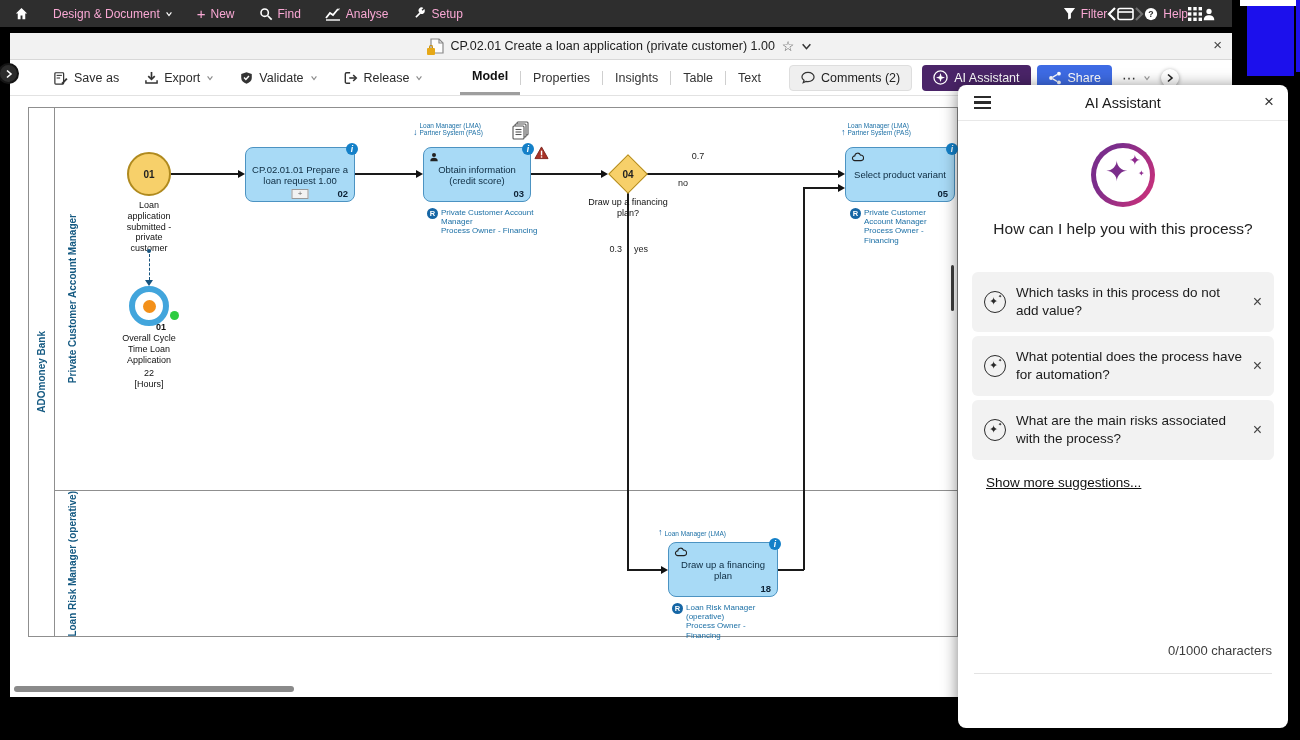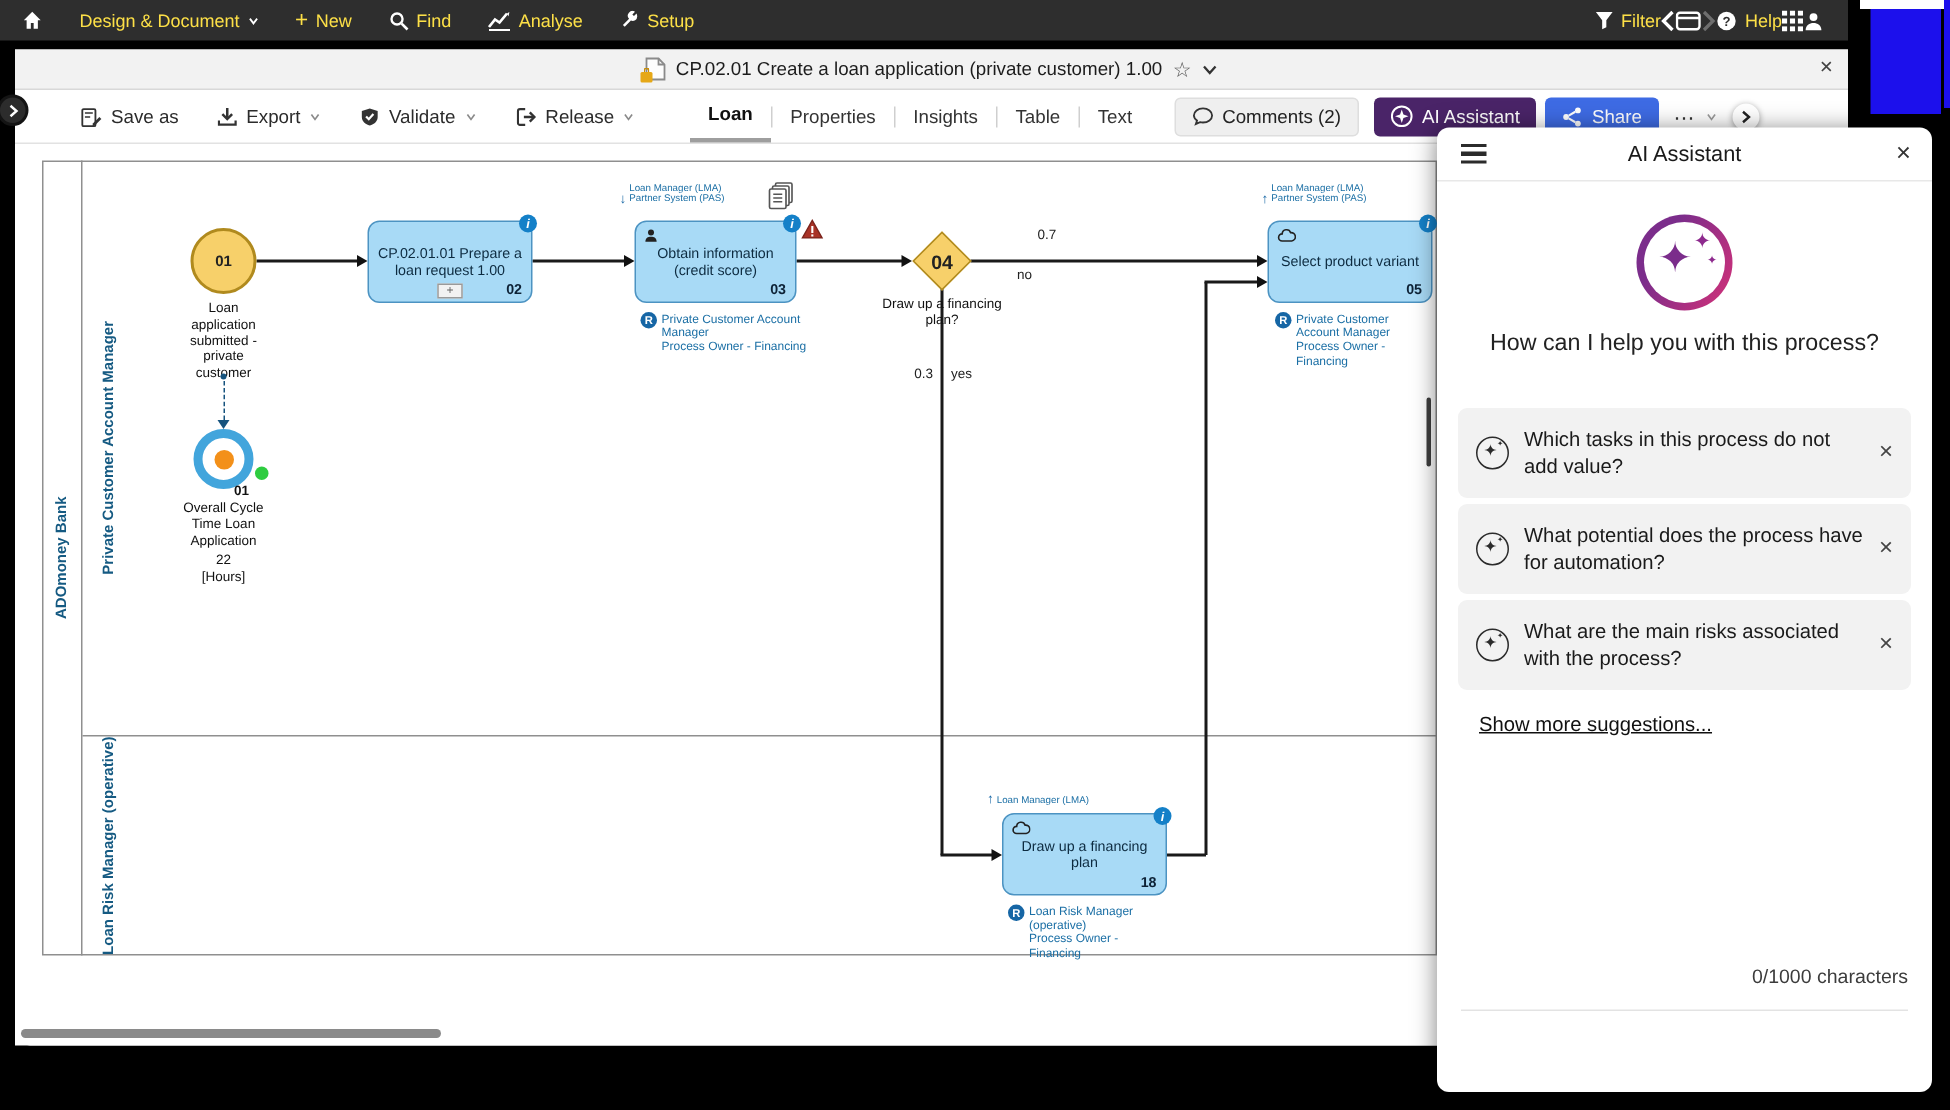--- a/index.html
+++ b/index.html
@@ -10,7 +10,7 @@
 
   
   #top-nav { left:0; top:6; width:1232px; height:27px; background:#2e2e2e;
-    display:flex; align-items:center; color:#fde047; font-size:12px; }
+    display:flex; align-items:center; color:#f9a8d4; font-size:12px; }
   .nav-item { display:flex; align-items:center; gap:5px; margin-right:24px; cursor:pointer; white-space:nowrap; }
   .nav-left { display:flex; align-items:center; padding-left:14px; flex:1; }
   .nav-right { display:flex; align-items:center; padding-right:16px; }

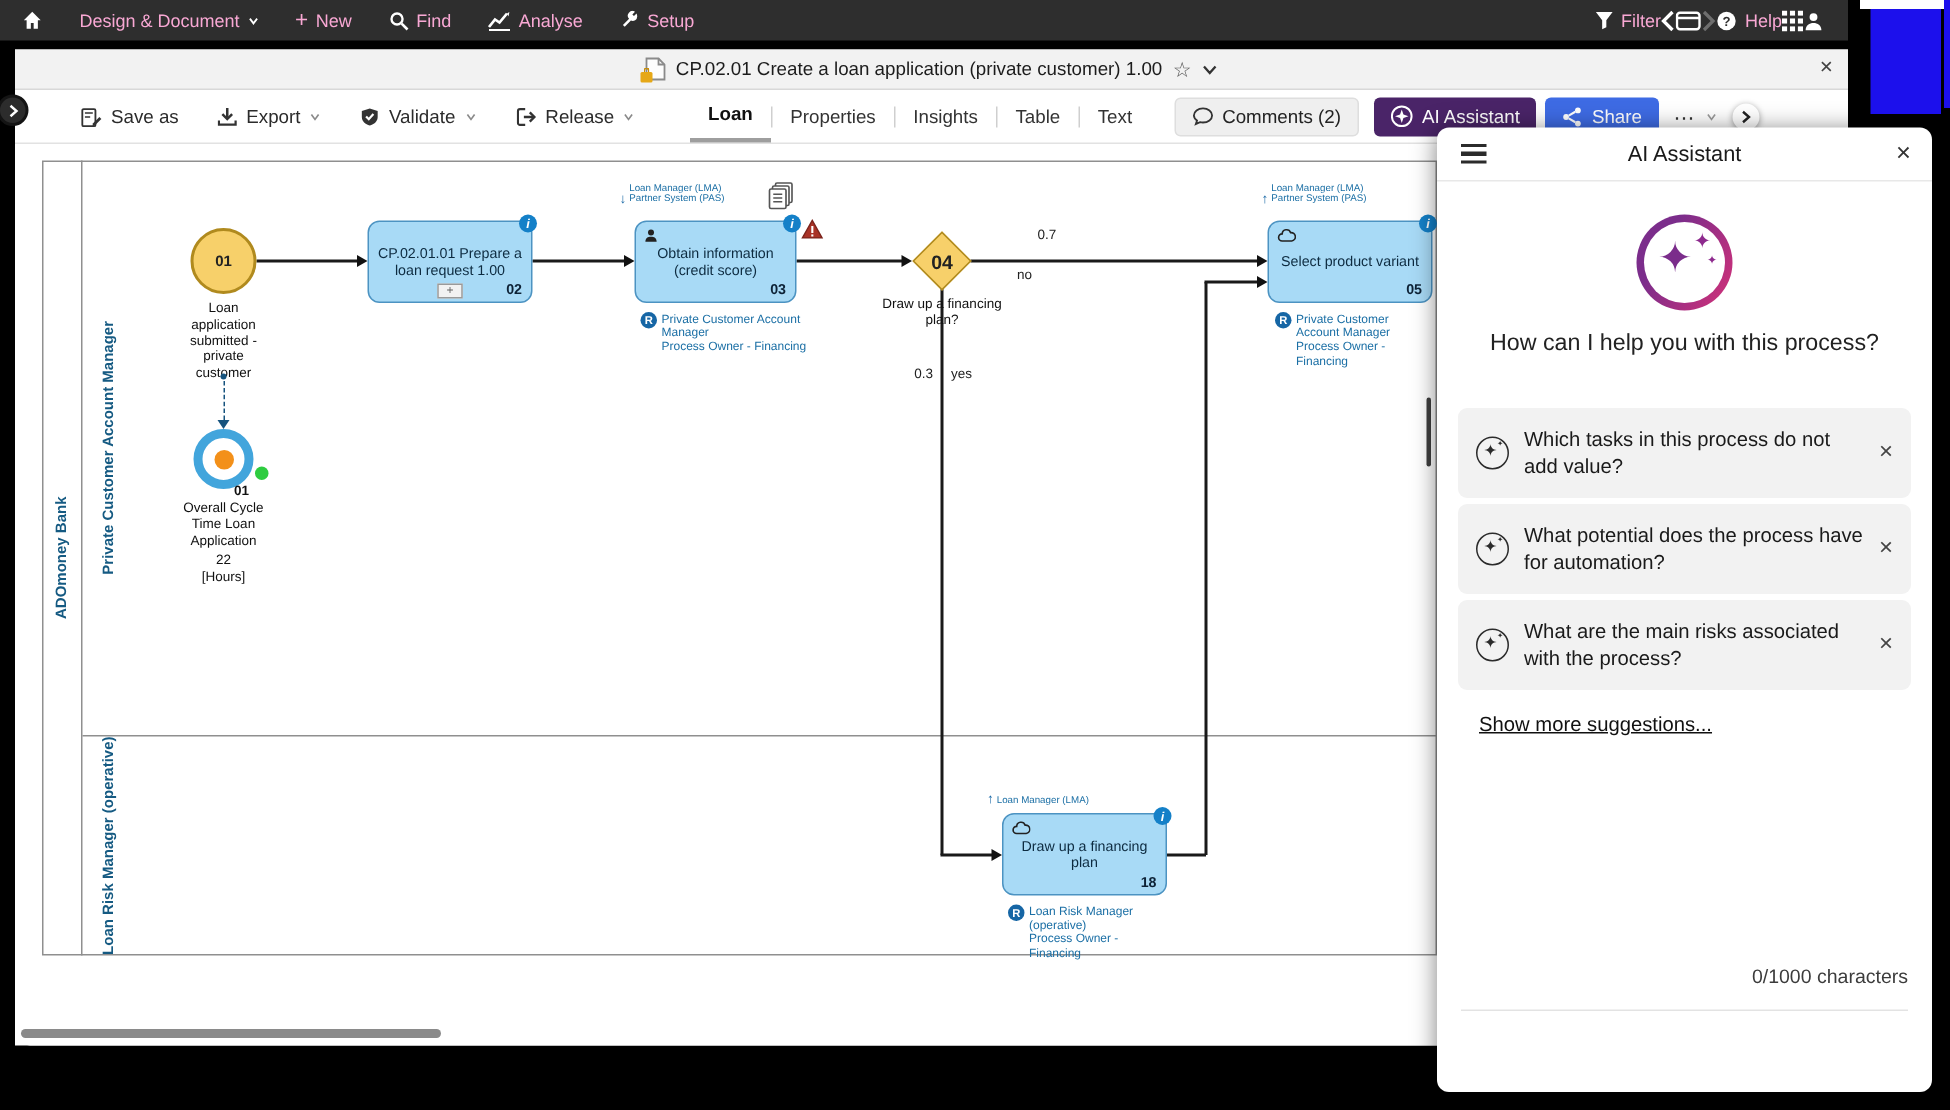--- a/index.html
+++ b/index.html
@@ -292,7 +292,7 @@
       </div>
     </div>
     <div class="tb-right">
-      <div class="tab active">Loan</div>
+      <div class="tab active">Model</div>
       <div class="tab-sep"></div>
       <div class="tab">Properties</div>
       <div class="tab-sep"></div>

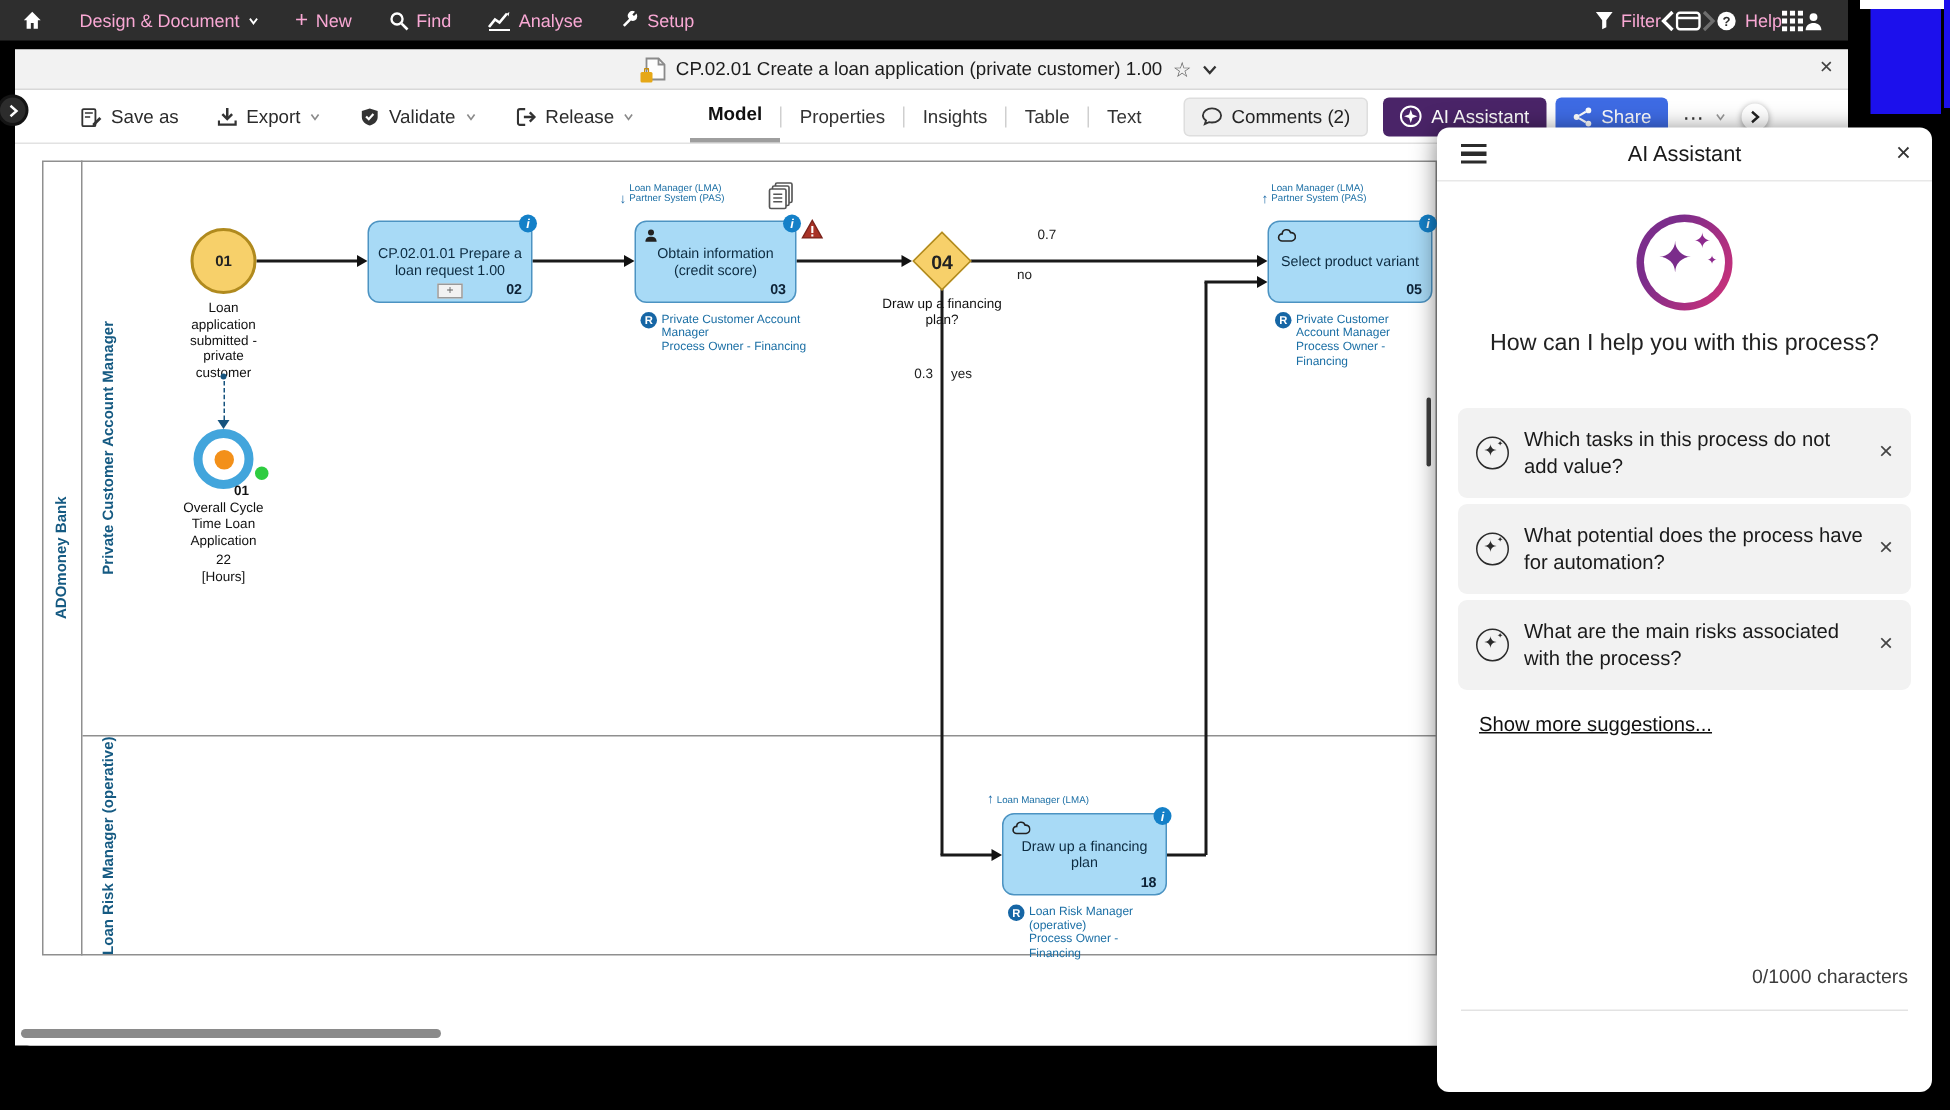--- a/index.html
+++ b/index.html
@@ -84,7 +84,7 @@
   .gw-diamond { position:absolute; left:6px; top:6px; width:28px; height:28px; background:#f7d06a;
     border:1.5px solid #b08a1e; transform:rotate(45deg); }
   .gw-num { position:absolute; left:0; top:0; width:40px; height:40px; display:flex; align-items:center;
-    justify-content:center; font-size:13px; font-weight:bold; color:#222; }
+    justify-content:center; font-size:10px; font-weight:bold; color:#222; }
 
   .kpi-ring { width:40px; height:40px; border-radius:50%; border:6px solid #42a5dc; background:#fff;
     display:flex; align-items:center; justify-content:center; cursor:pointer; }

